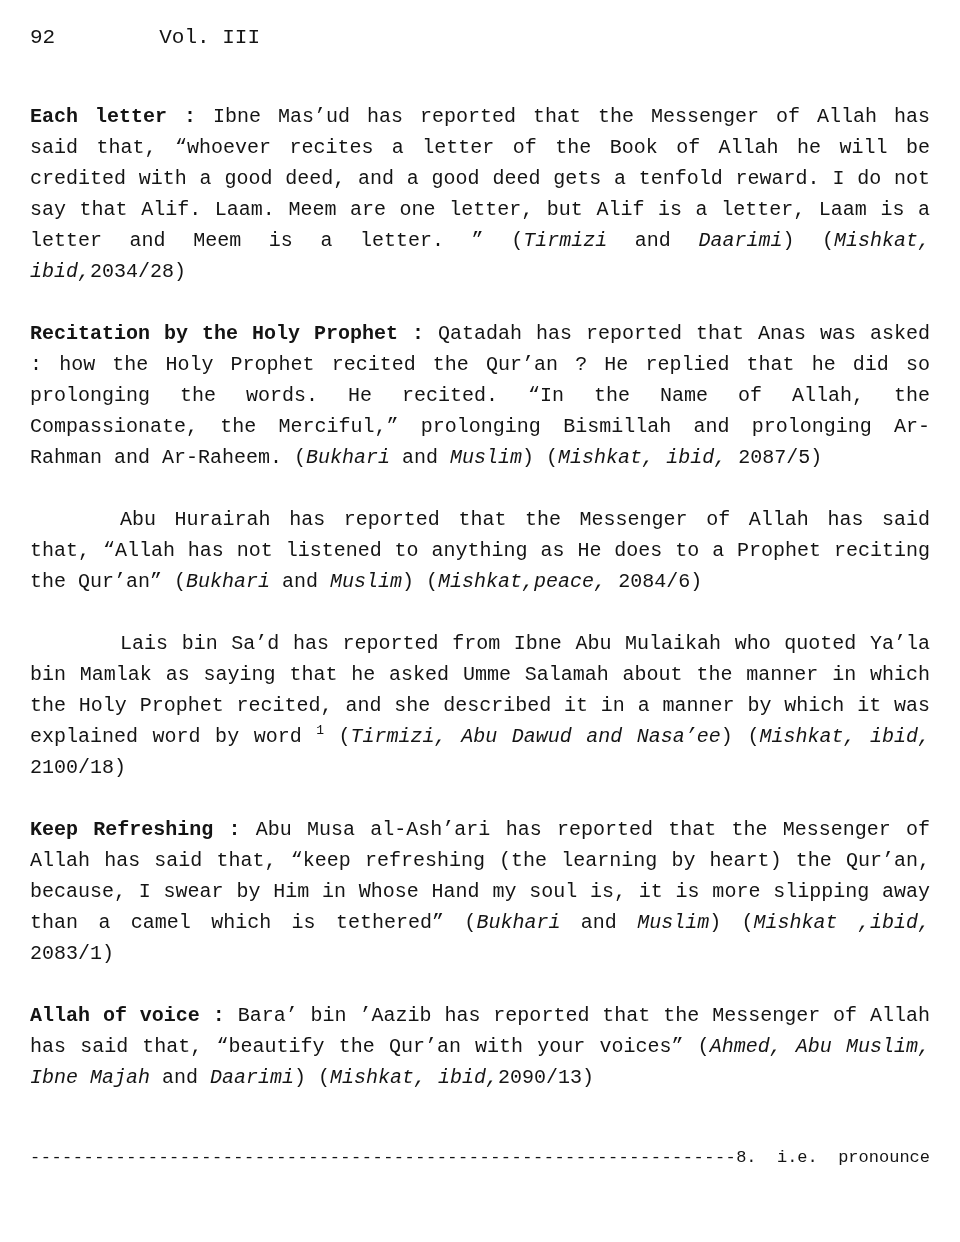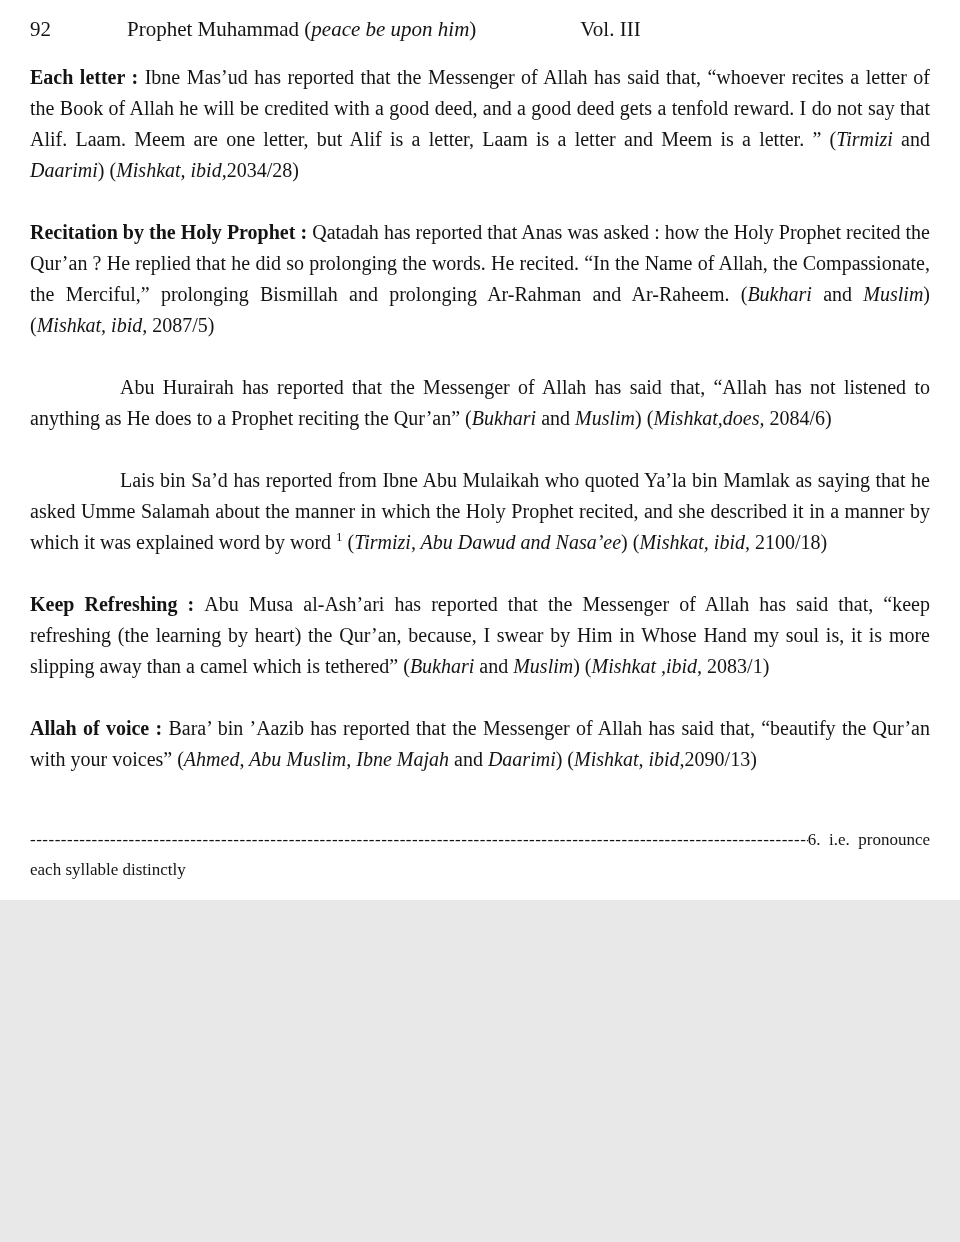--- a/index.html
+++ b/index.html
@@ -10,13 +10,13 @@
   .page {
     position: relative;
     width: 960px;
-    height: 900px;
+    height: 1242px;
     margin: 0 auto;
     background: #ffffff;
     color: #141414;
-    font-family: Liberation Serif, serif;
+    font-family: Liberation Mono, monospace;
     box-sizing: border-box;
-    padding: 14px 30px 0 30px;
+    padding: 22px 30px 0 30px;
     overflow: hidden;
   }
   .header {

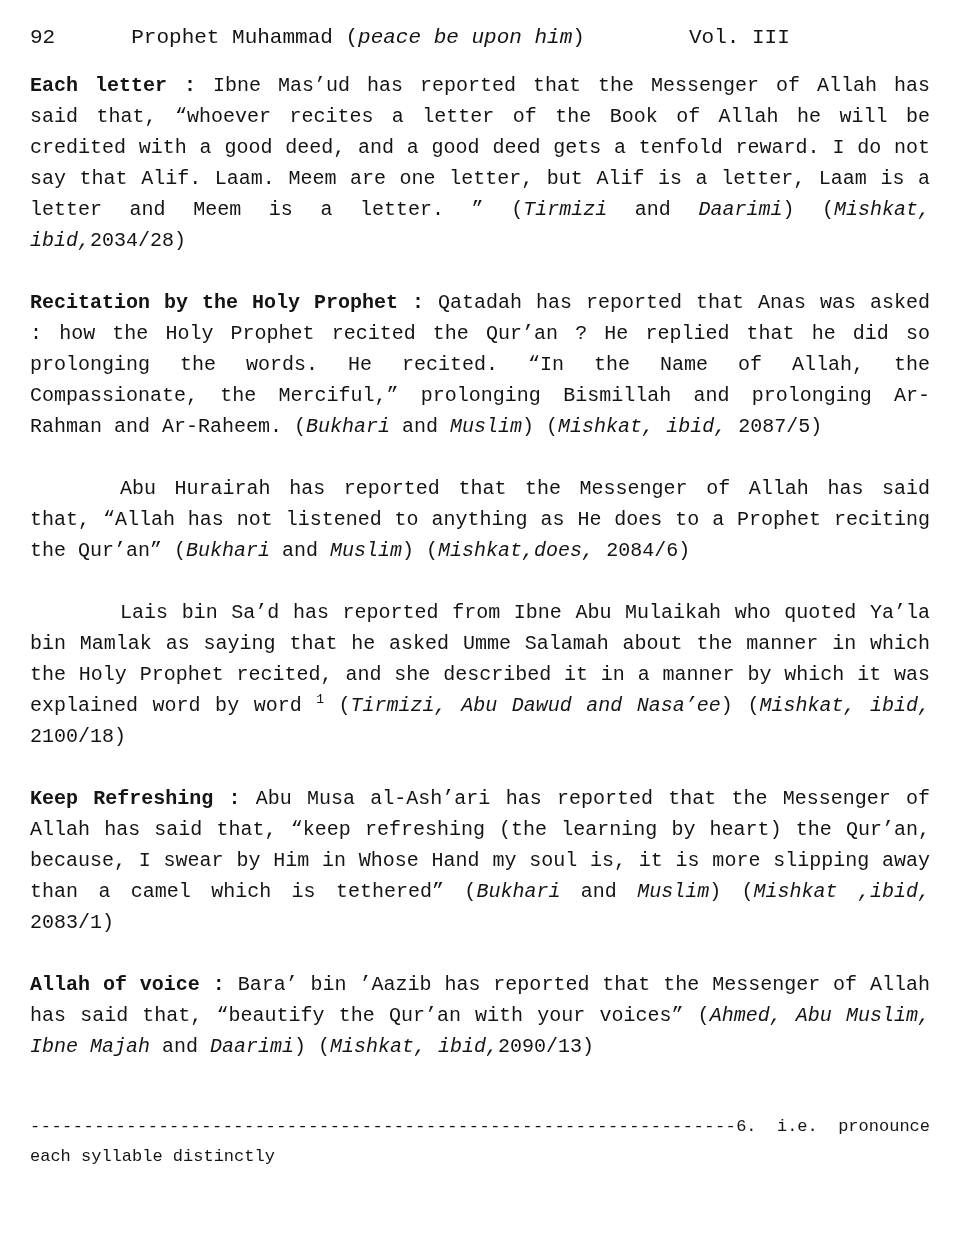--- a/index.html
+++ b/index.html
@@ -80,7 +80,6 @@
 
   <div class="header">
     <span class="page-num">92</span>
-    <span class="book-title"><span>Prophet Muhammad (</span><span class="run-italic">peace be upon him</span><span>)</span></span>
     <span class="volume">Vol. III</span>
   </div>
 

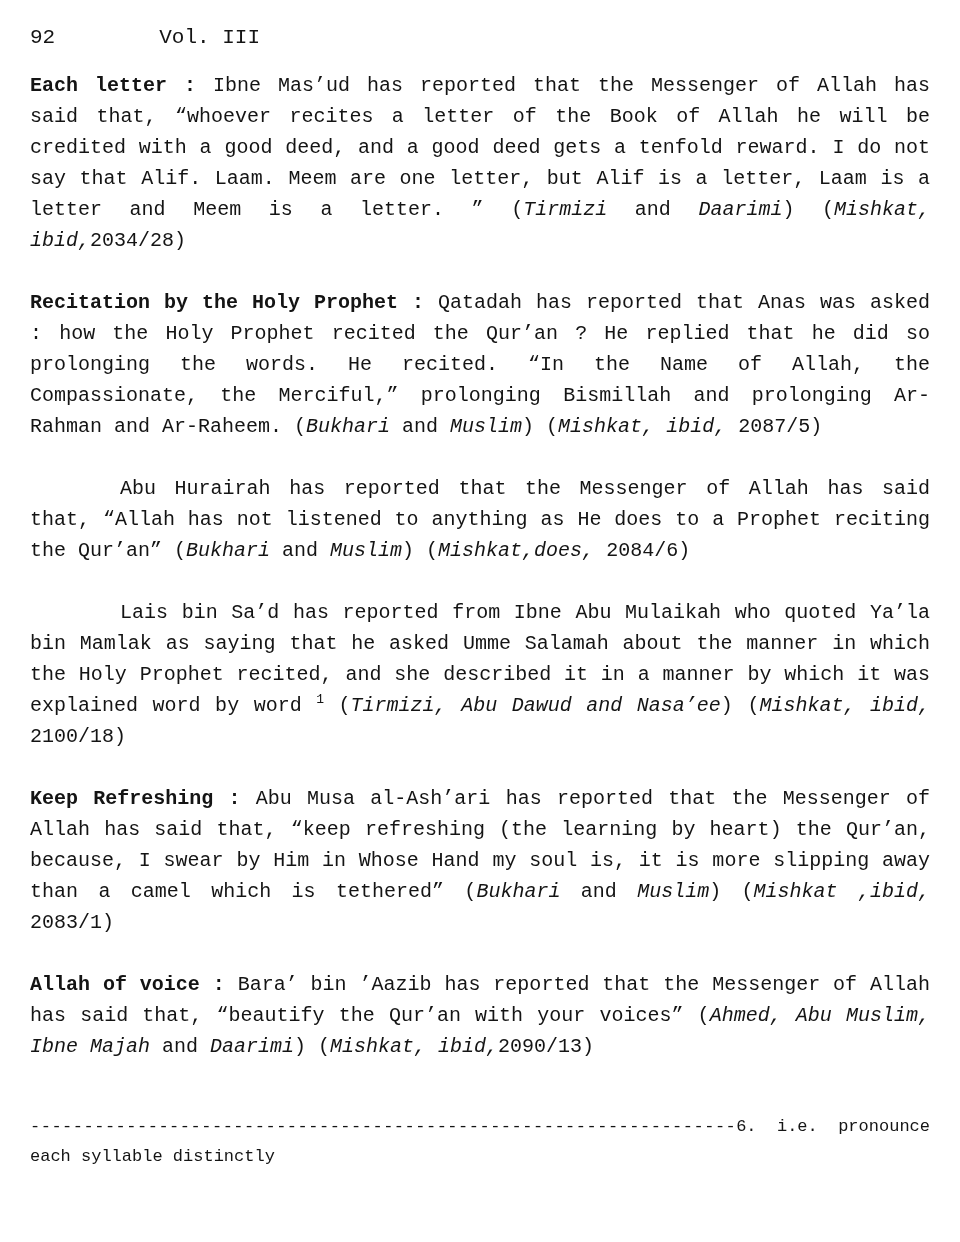--- a/index.html
+++ b/index.html
@@ -31,7 +31,7 @@
   .header .volume { margin-left: 104px; }
 
   .body-text {
-    margin-top: 17px;
+    margin-top: 48px;
     font-size: 20px;
     line-height: 31px;
     text-align: justify;

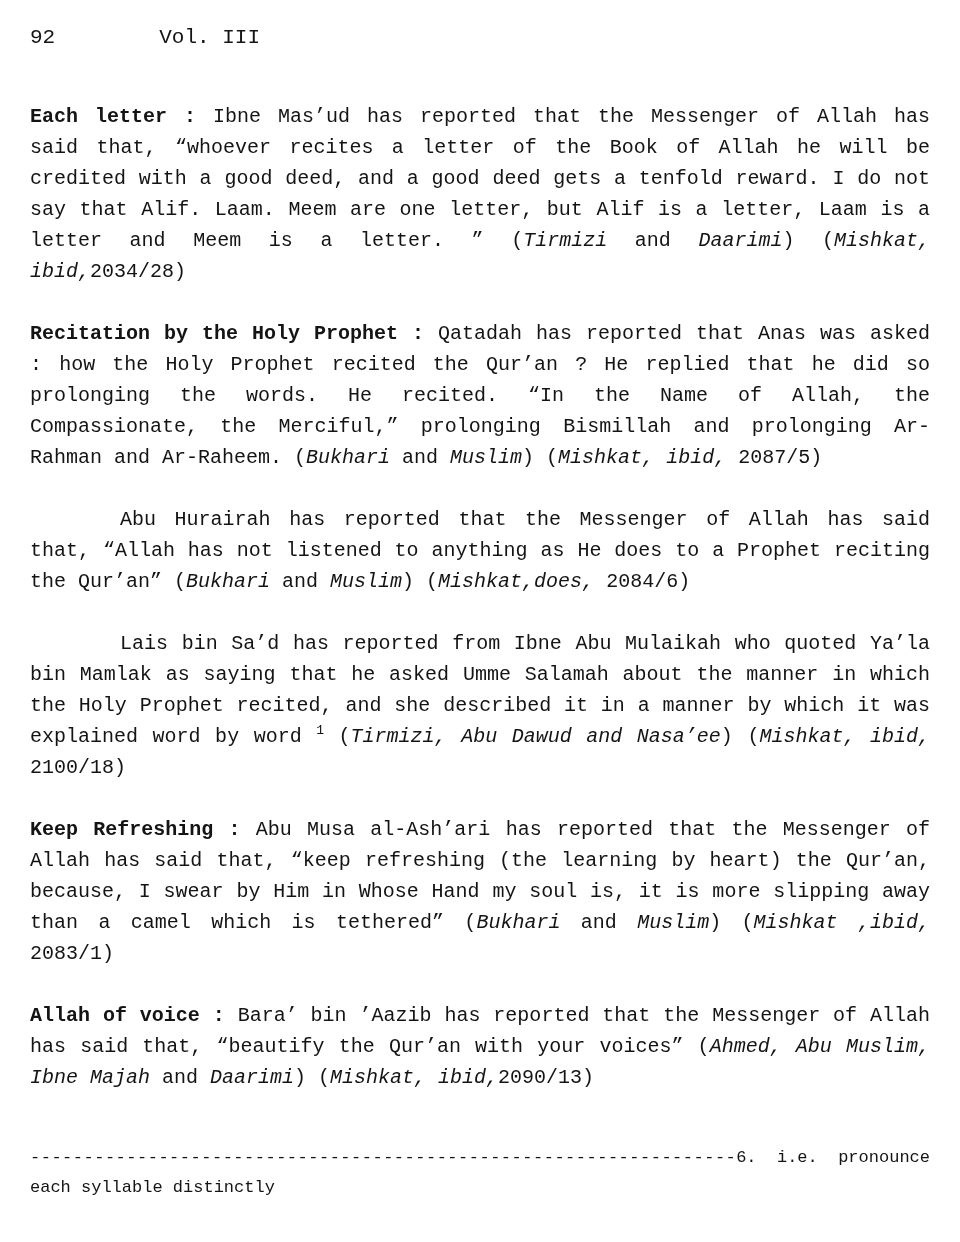--- a/index.html
+++ b/index.html
@@ -86,7 +86,7 @@
   <div class="body-text">
     <p class="para"><span class="run-bold">Each letter : </span><span>Ibne Mas’ud has reported that the Messenger of Allah has said that, “whoever recites a letter of the Book of Allah he will be credited with a good deed, and a good deed gets a tenfold reward. I do not say that Alif. Laam. Meem are one letter, but Alif is a letter, Laam is a letter and Meem is a letter. ” (</span><span class="run-italic">Tirmizi</span><span> and </span><span class="run-italic">Daarimi</span><span>) (</span><span class="run-italic">Mishkat, ibid,</span><span>2034/28)</span></p>
     <p class="para"><span class="run-bold">Recitation by the Holy Prophet :  </span><span>Qatadah has reported that Anas was asked : how the Holy Prophet recited the Qur’an ? He replied that he did so prolonging the words. He recited. “In the Name of Allah, the Compassionate, the Merciful,” prolonging Bismillah and prolonging Ar-Rahman and Ar-Raheem. (</span><span class="run-italic">Bukhari</span><span> and </span><span class="run-italic">Muslim</span><span>) (</span><span class="run-italic">Mishkat, ibid,</span><span> 2087/5)</span></p>
-    <p class="para indent"><span>Abu Hurairah has reported that the Messenger of Allah has said that, “Allah has not listened to anything as He does to a Prophet reciting the Qur’an” (</span><span class="run-italic">Bukhari</span><span> and </span><span class="run-italic">Muslim</span><span>) (</span><span class="run-italic">Mishkat,does,</span><span> 2084/6)</span></p>
+    <p class="para indent"><span>Abu Hurairah has reported that the Messenger of Allah has said that, “Allah has not listened to anything as He does to a Prophet reciting the Qur’an” (</span><span class="run-italic">Bukhari</span><span> and </span><span class="run-italic">Muslim</span><span>) (</span><span class="run-italic">Mishkat,peace,</span><span> 2084/6)</span></p>
     <p class="para indent"><span>Lais bin Sa’d has reported from Ibne Abu Mulaikah who quoted Ya’la bin Mamlak as saying that he asked Umme Salamah about the manner in which the Holy Prophet recited, and she described it in a manner by which it was explained word by word </span><span class="run-sup">1</span><span> (</span><span class="run-italic">Tirmizi, Abu Dawud and Nasa’ee</span><span>)  (</span><span class="run-italic">Mishkat, ibid,</span><span> 2100/18)</span></p>
     <p class="para"><span class="run-bold">Keep Refreshing : </span><span>Abu Musa al-Ash’ari has reported that the Messenger of Allah has said that, “keep refreshing (the learning by heart) the Qur’an, because, I swear by Him in Whose Hand my soul is, it is more slipping away than a camel which is tethered” (</span><span class="run-italic">Bukhari</span><span> and </span><span class="run-italic">Muslim</span><span>) (</span><span class="run-italic">Mishkat ,ibid,</span><span> 2083/1)</span></p>
     <p class="para"><span class="run-bold">Allah of voice :  </span><span>Bara’ bin ’Aazib has reported that the Messenger of Allah has said that, “beautify the Qur’an with your voices” (</span><span class="run-italic">Ahmed, Abu Muslim, Ibne Majah</span><span> and </span><span class="run-italic">Daarimi</span><span>) (</span><span class="run-italic">Mishkat, ibid,</span><span>2090/13)</span></p>

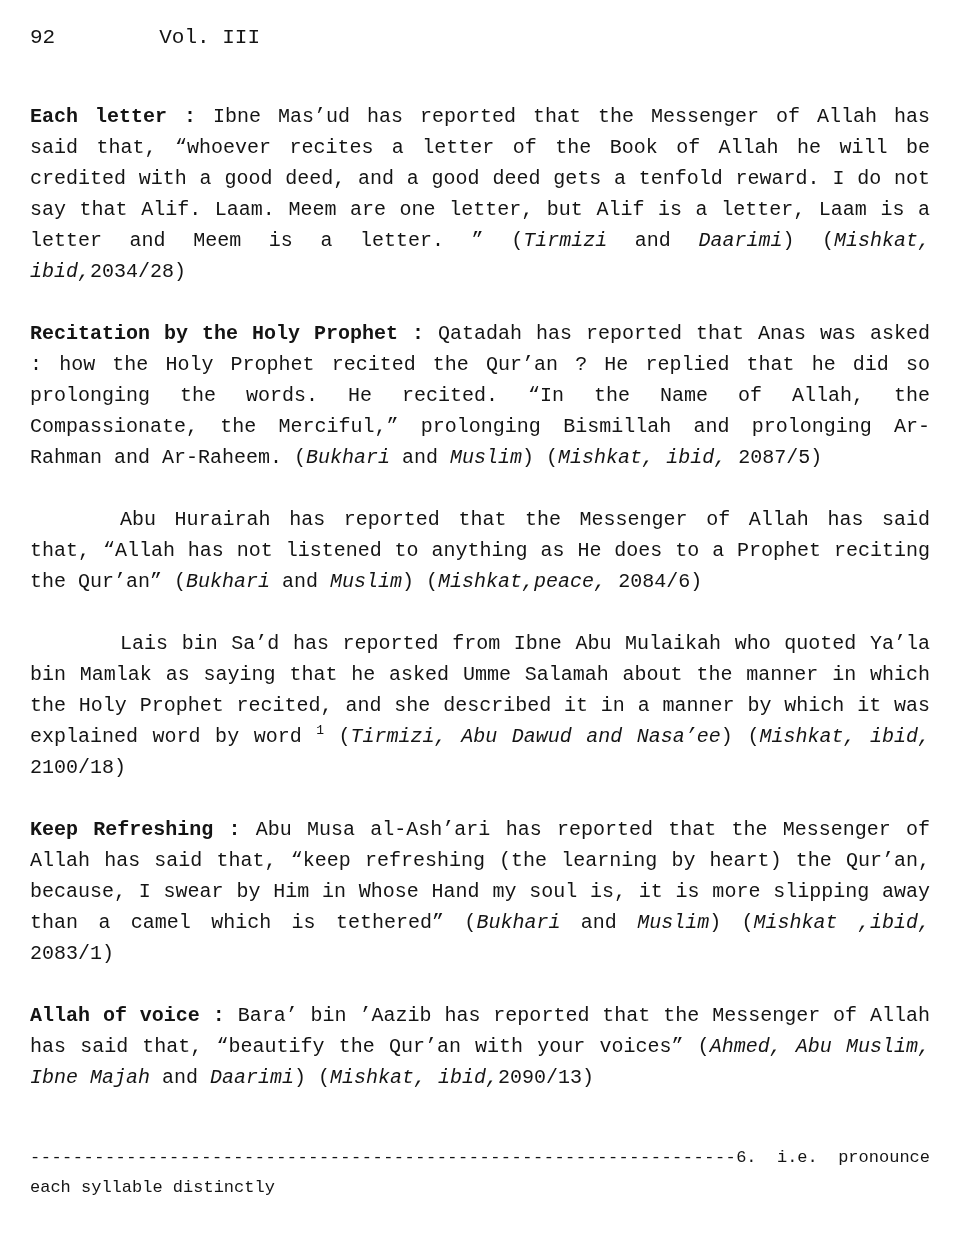--- a/index.html
+++ b/index.html
@@ -94,7 +94,7 @@
     <div class="footnote">
       <div class="fn-line1">
         <span class="fn-dashes">--------------------------------------------------------------------------------------------------------------------------------------------------</span>
-        <span class="fn-label">6.  i.e.  pronounce</span>
+        <span class="fn-label">8.  i.e.  pronounce</span>
       </div>
       <div class="fn-line2">each syllable distinctly</div>
     </div>

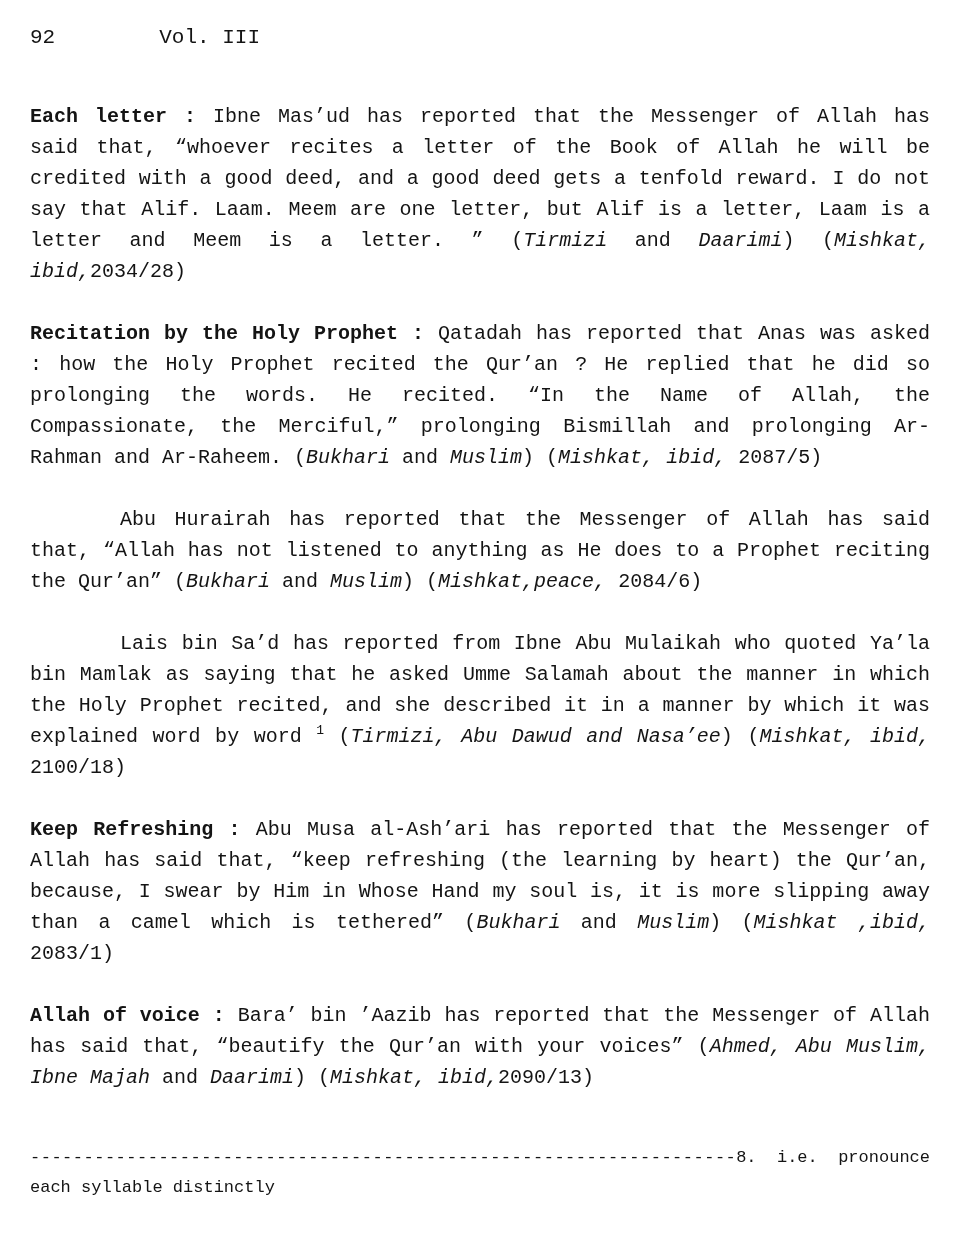--- a/index.html
+++ b/index.html
@@ -96,7 +96,6 @@
         <span class="fn-dashes">--------------------------------------------------------------------------------------------------------------------------------------------------</span>
         <span class="fn-label">8.  i.e.  pronounce</span>
       </div>
-      <div class="fn-line2">each syllable distinctly</div>
     </div>
   </div>
 

